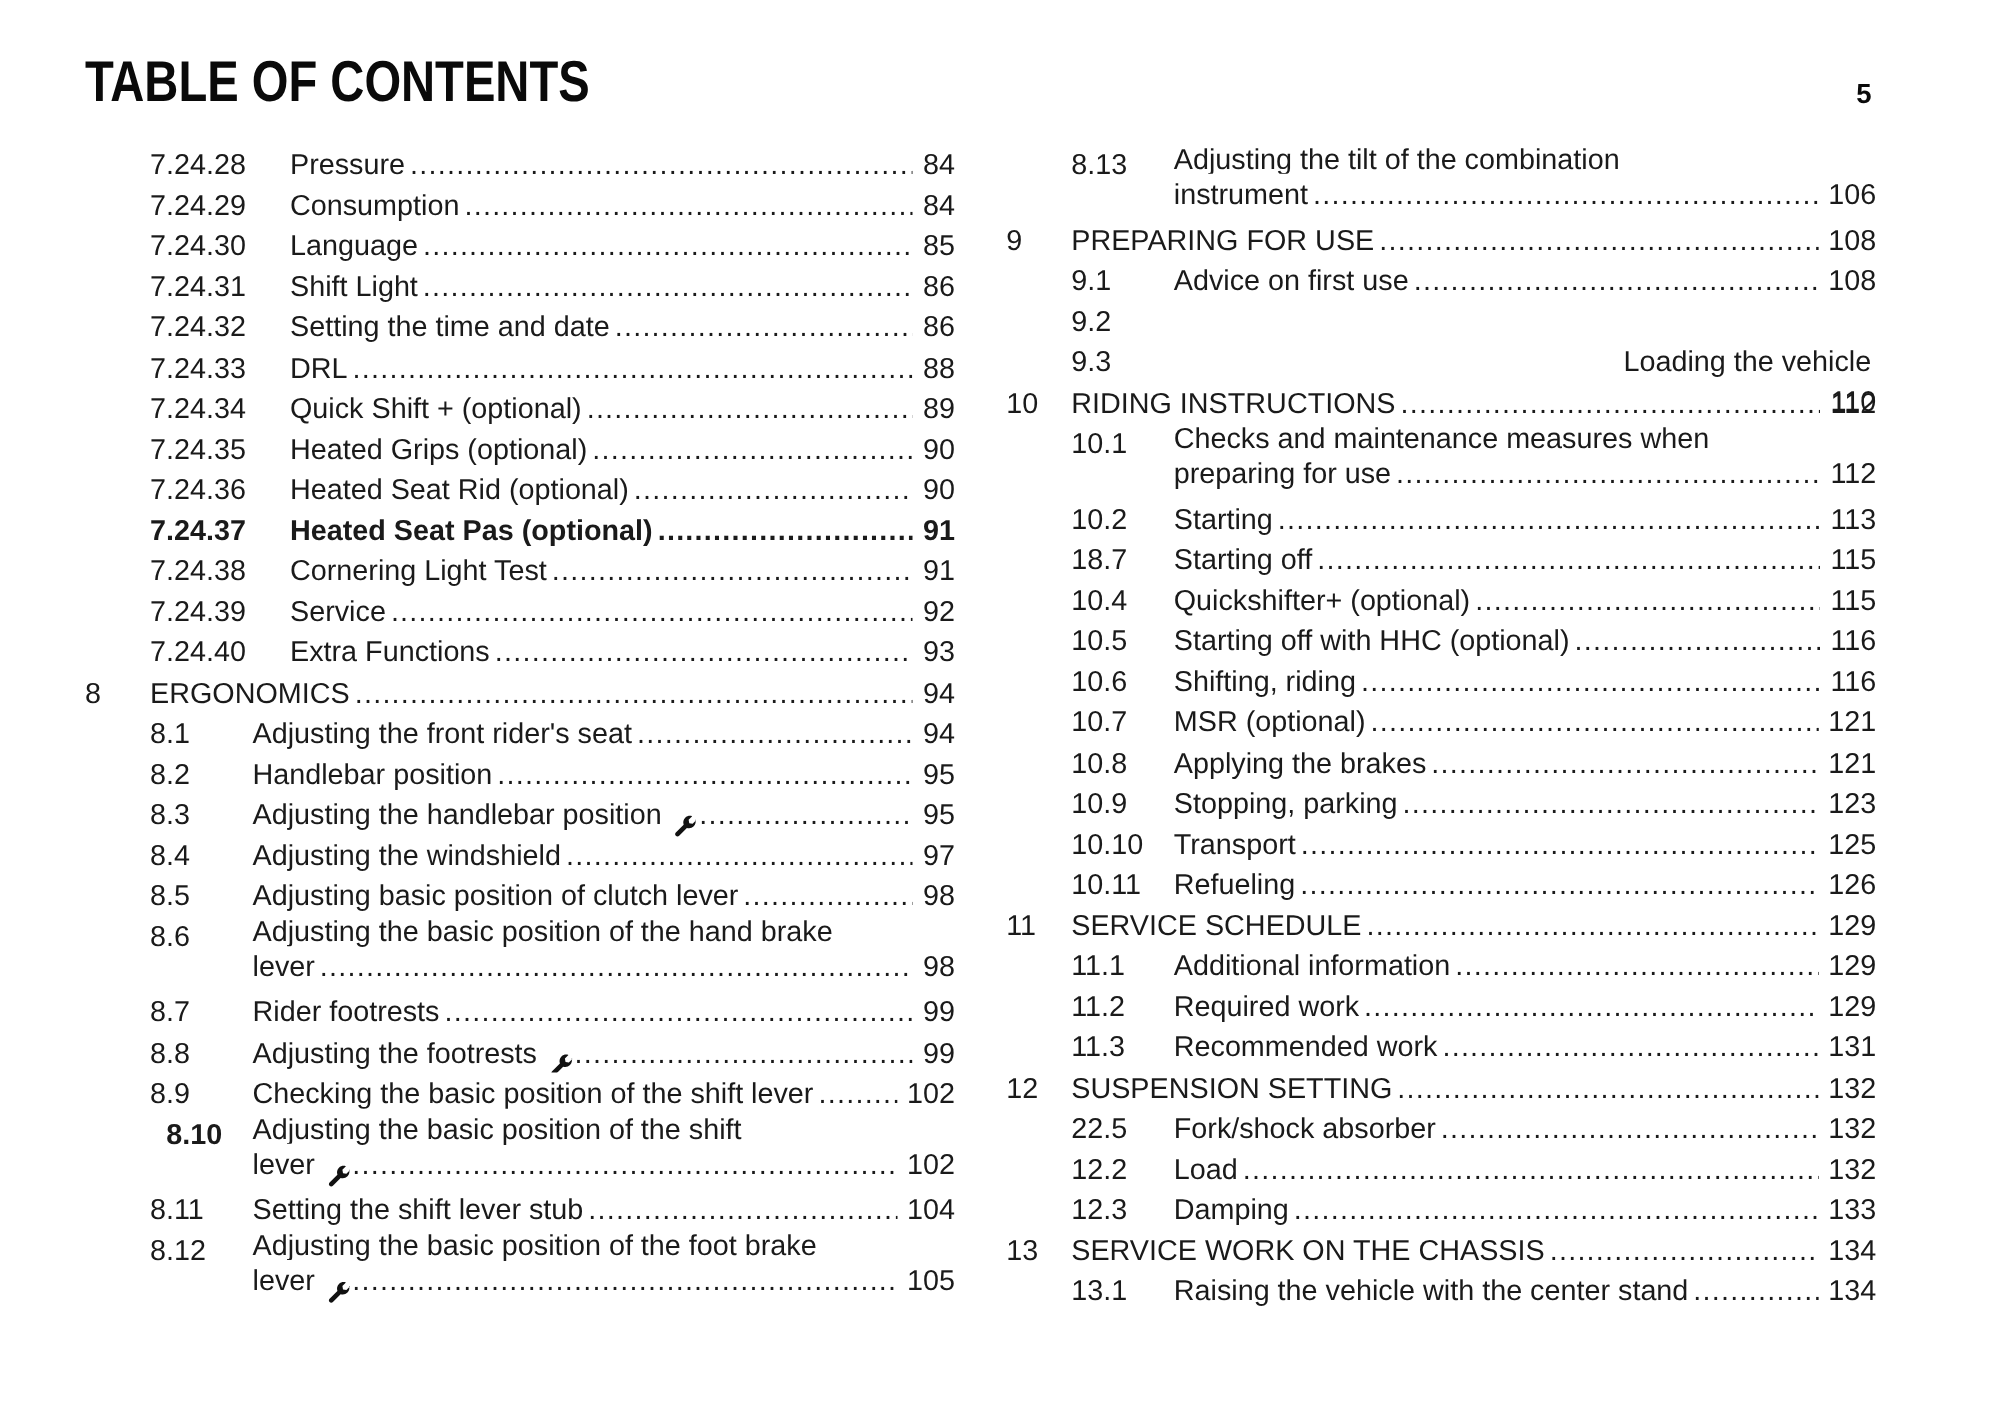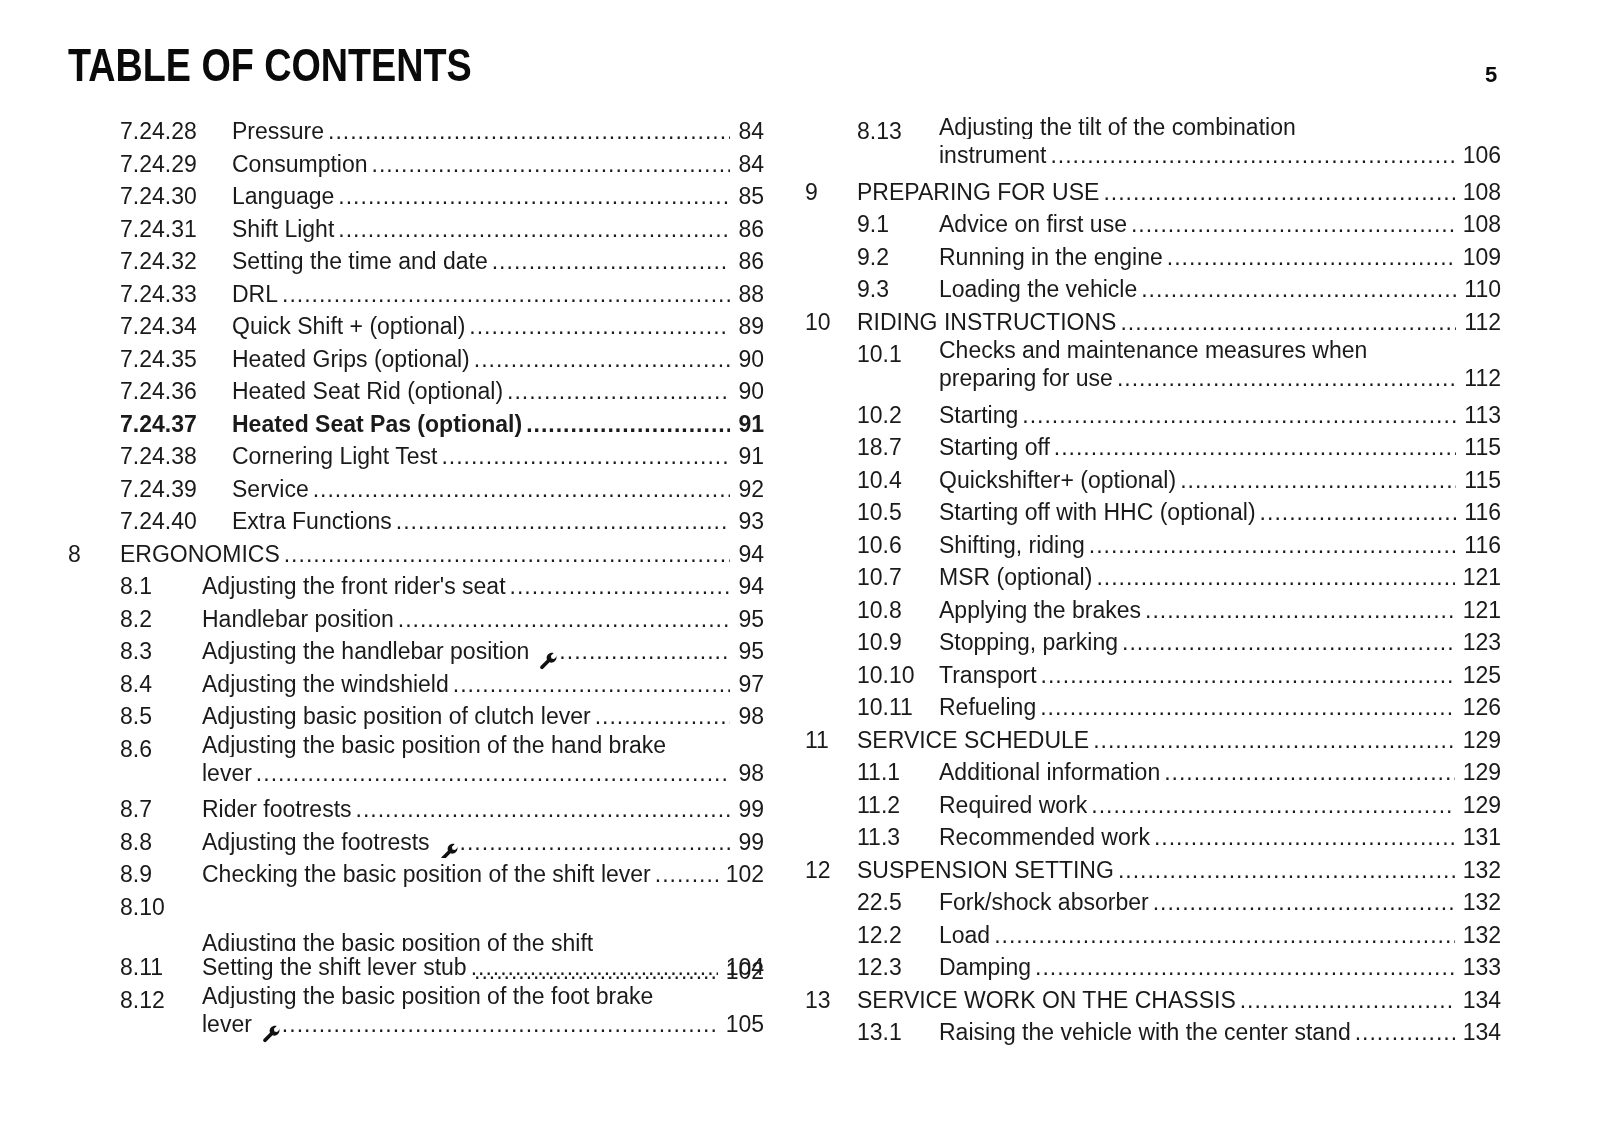--- a/index.html
+++ b/index.html
@@ -342,13 +342,6 @@
     </div>
     <div class="entry" style="left: 0px; top: 240.5px; width: 1501px; height: 32px;">
       <span class="num" style="left: 857px;">9.2</span>
-      <div style="position: absolute; left: 939px; top: 0px; width: 562px;">
-        <div class="line" style="height: 32px;">
-          <span class="label">Running in the engine</span>
-          <span class="dots"></span>
-          <span class="pg">109</span>
-        </div>
-      </div>
     </div>
     <div class="entry" style="left: 0px; top: 273px; width: 1501px; height: 32px;">
       <span class="num" style="left: 857px;">9.3</span>

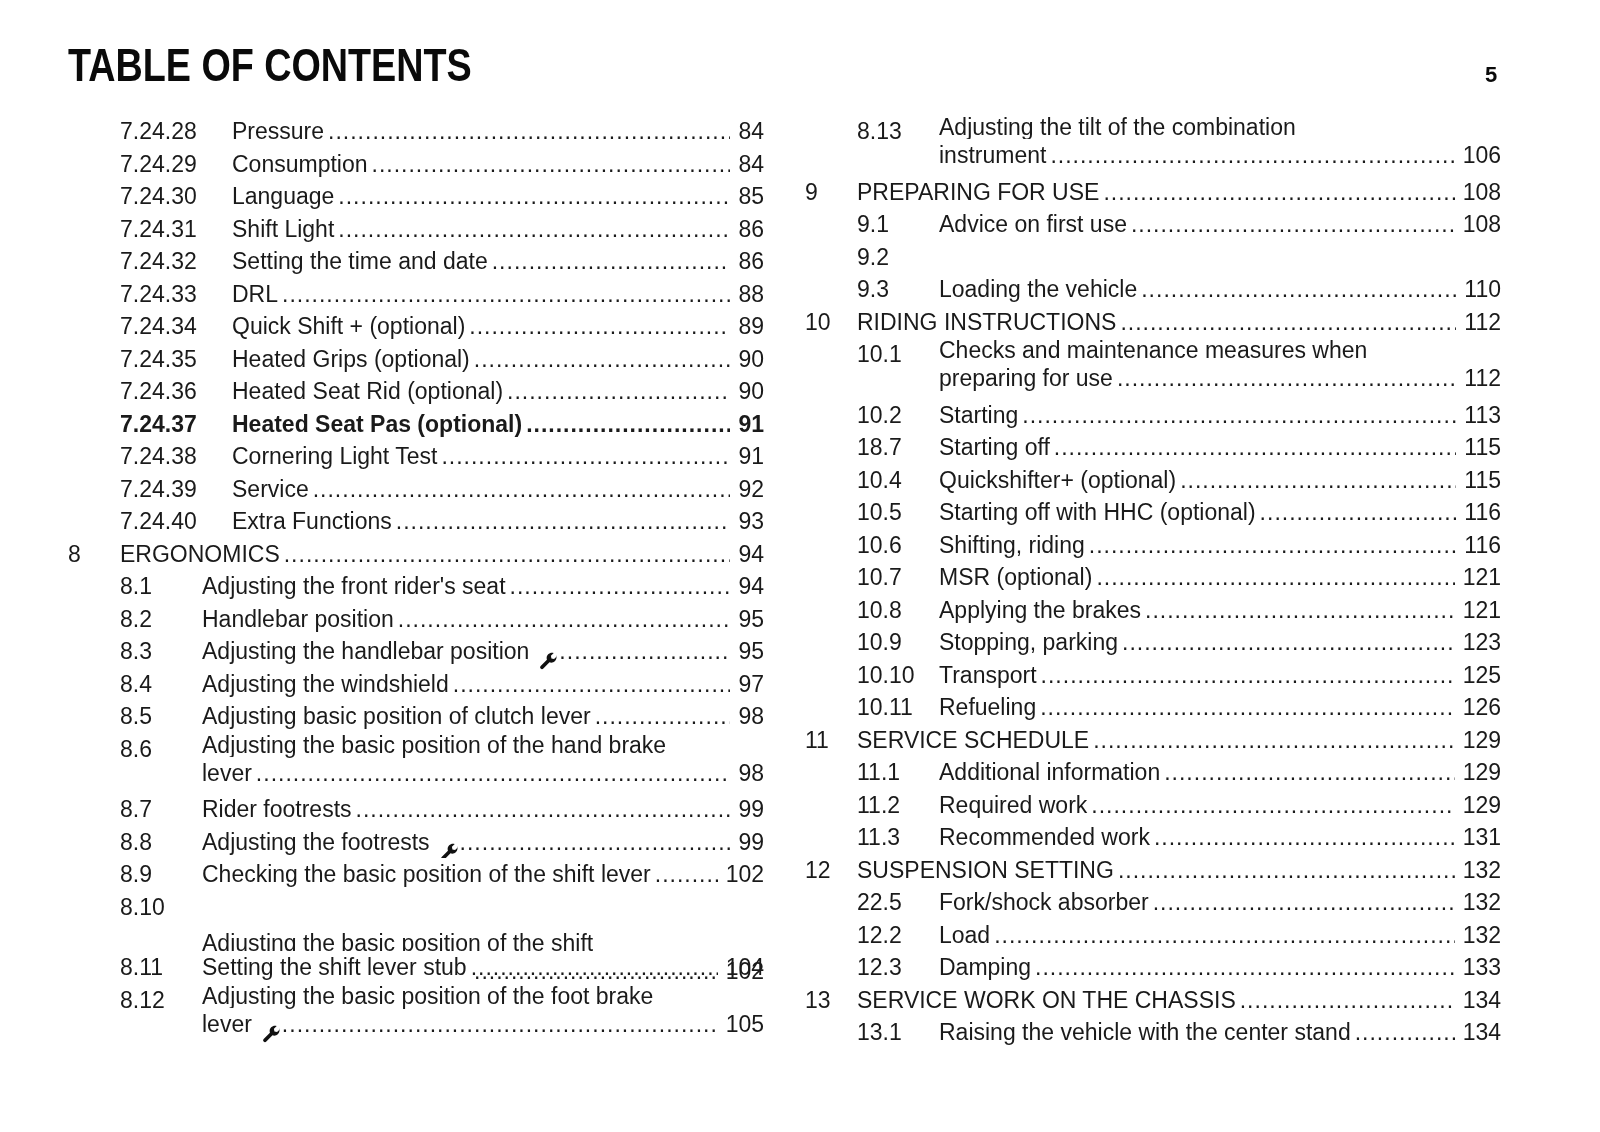--- a/index.html
+++ b/index.html
@@ -346,7 +346,7 @@
     <div class="entry" style="left: 0px; top: 273px; width: 1501px; height: 32px;">
       <span class="num" style="left: 857px;">9.3</span>
       <div style="position: absolute; left: 939px; top: 0px; width: 562px;">
-        <div class="line" style="height: 32px;">
+        <div class="line" style="height: 32px; flex-direction: column;">
           <span class="label">Loading the vehicle</span>
           <span class="dots"></span>
           <span class="pg">110</span>

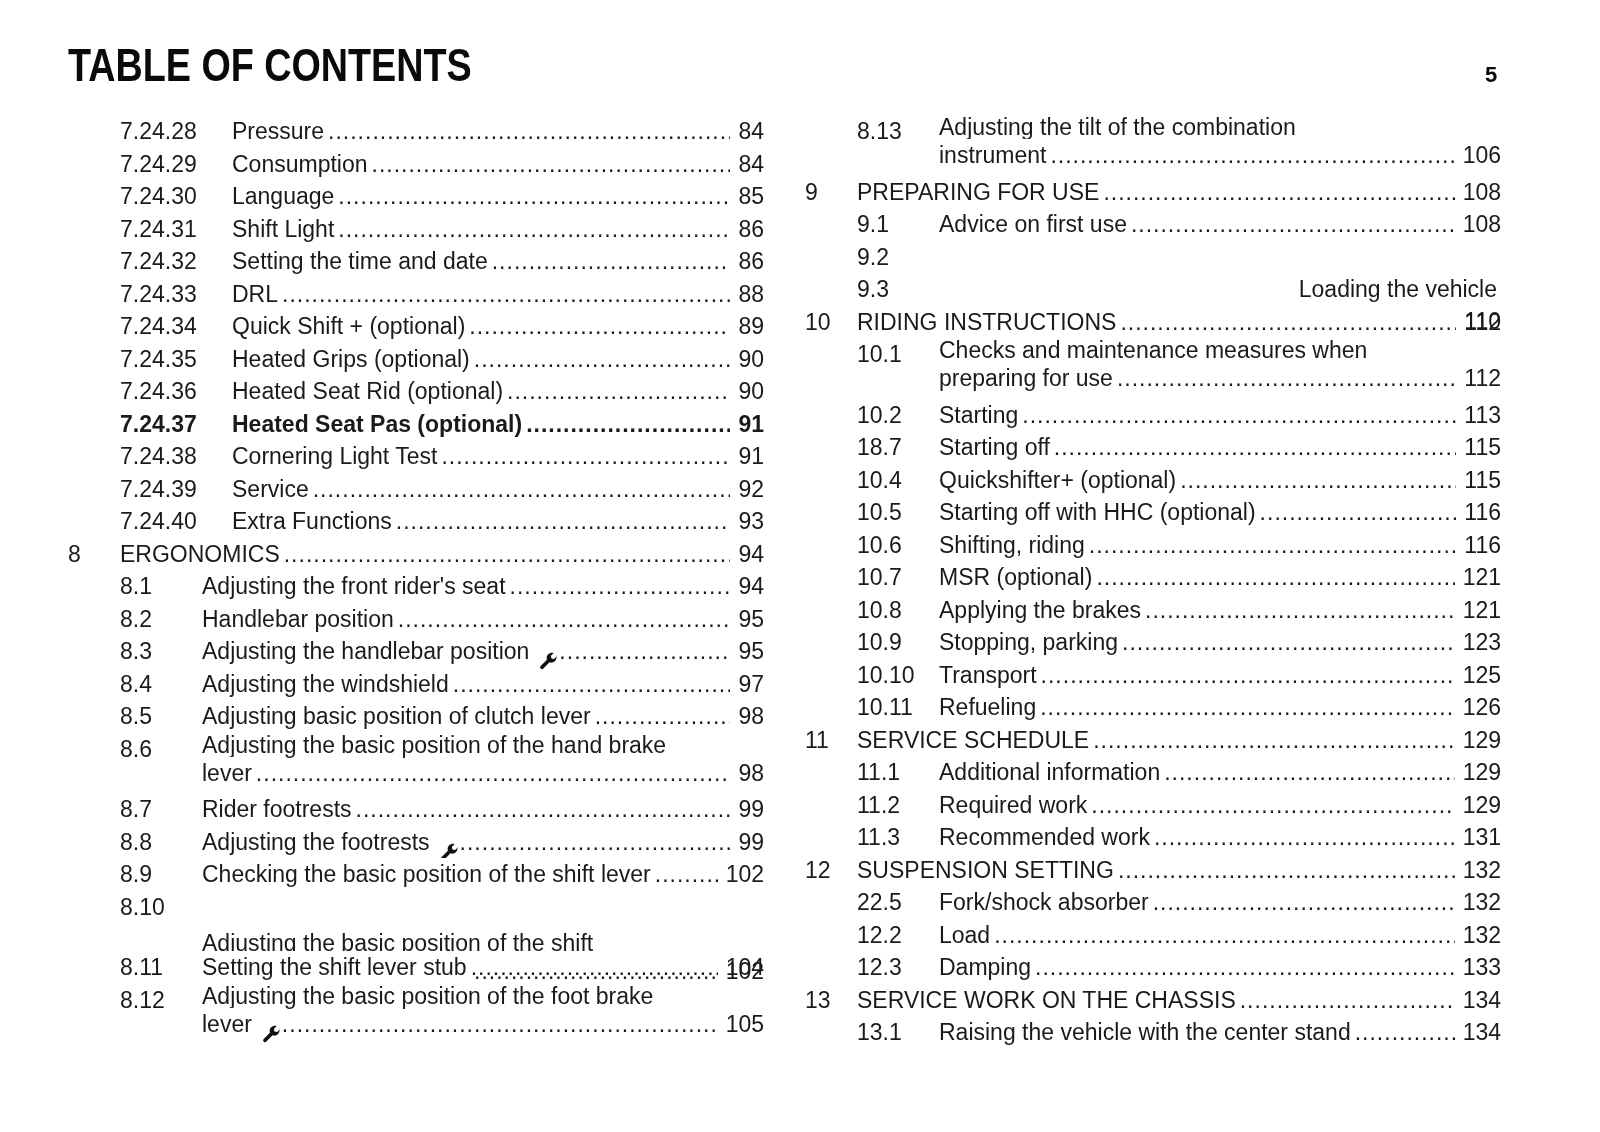--- a/index.html
+++ b/index.html
@@ -264,7 +264,7 @@
       </div>
     </div>
     <div class="entry" style="left: 0px; top: 890.5px; width: 764px; height: 56px;">
-      <span class="num" style="left: 120px;">8.10</span>
+      <span class="num" style="left: 133px; font-weight: bold;">8.10</span>
       <div style="position: absolute; left: 202px; top: 0px; width: 562px;">
         <div class="line" style="height: 28px; margin-top: 40px;">
           <span class="label">Adjusting the basic position of the shift</span>

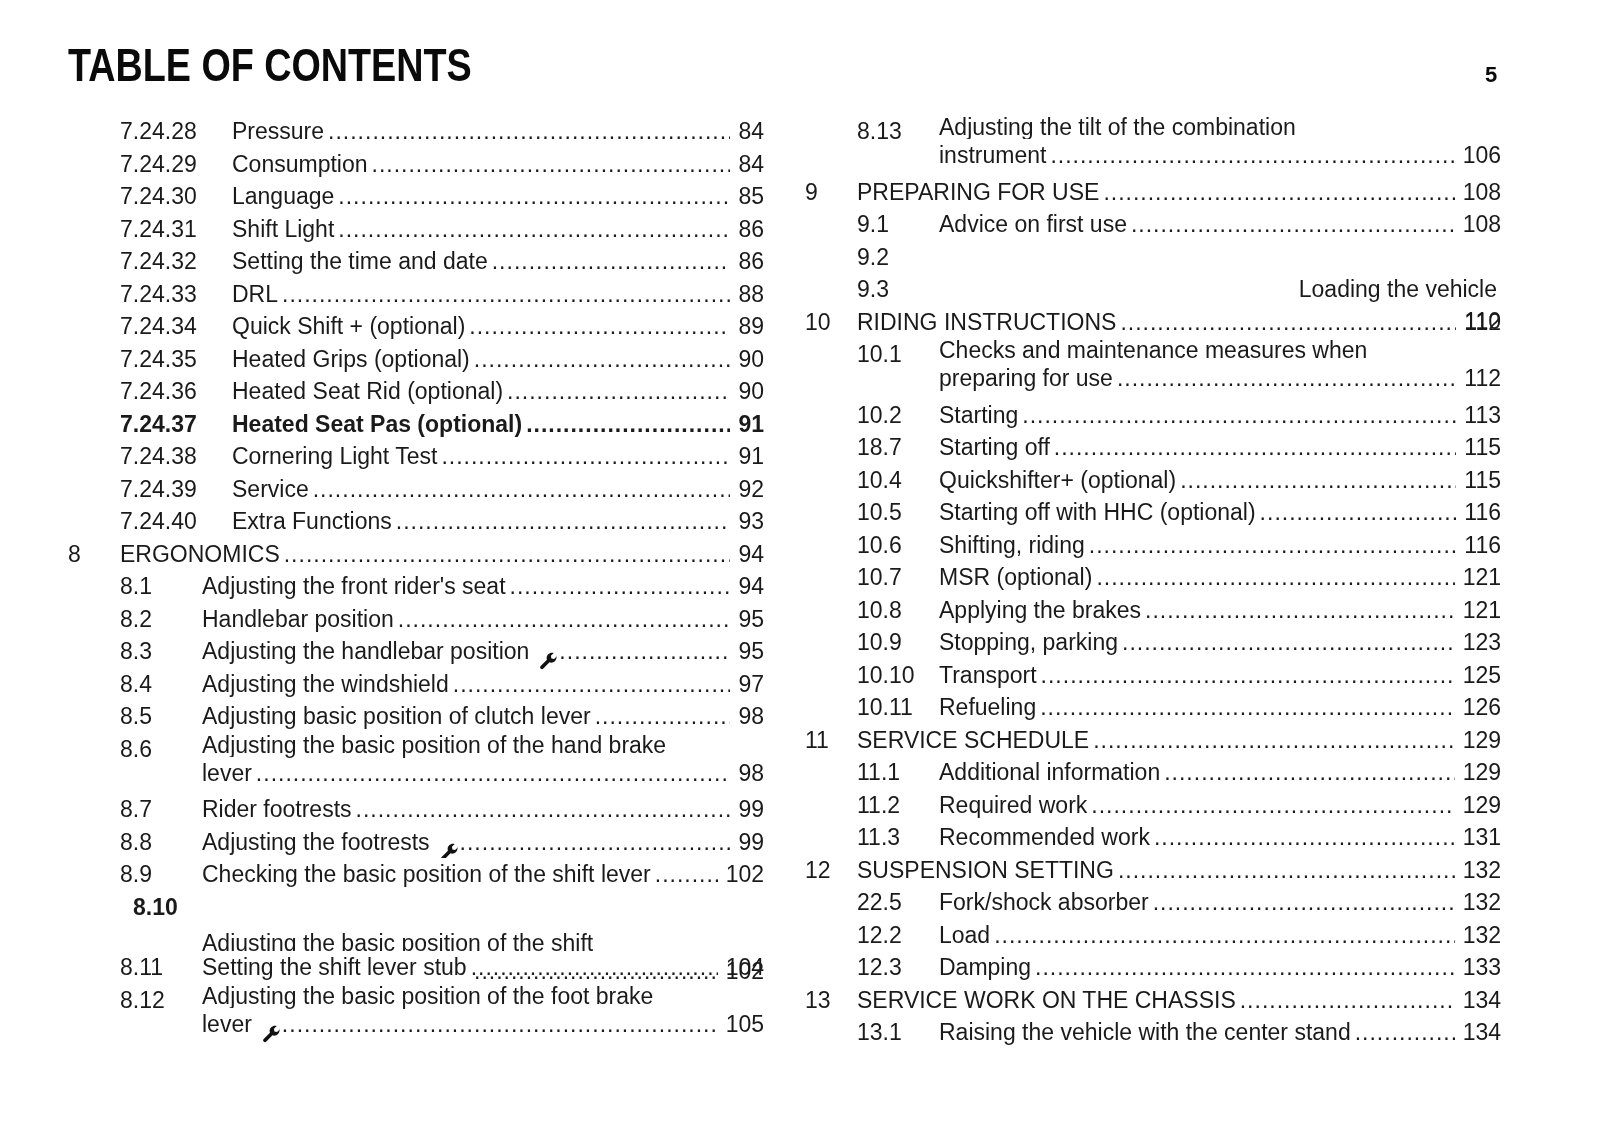--- a/index.html
+++ b/index.html
@@ -266,7 +266,7 @@
     <div class="entry" style="left: 0px; top: 890.5px; width: 764px; height: 56px;">
       <span class="num" style="left: 133px; font-weight: bold;">8.10</span>
       <div style="position: absolute; left: 202px; top: 0px; width: 562px;">
-        <div class="line" style="height: 28px; margin-top: 40px;">
+        <div class="line" style="height: 28px;">
           <span class="label">Adjusting the basic position of the shift</span>
         </div>
         <div class="line" style="height: 28px;">

